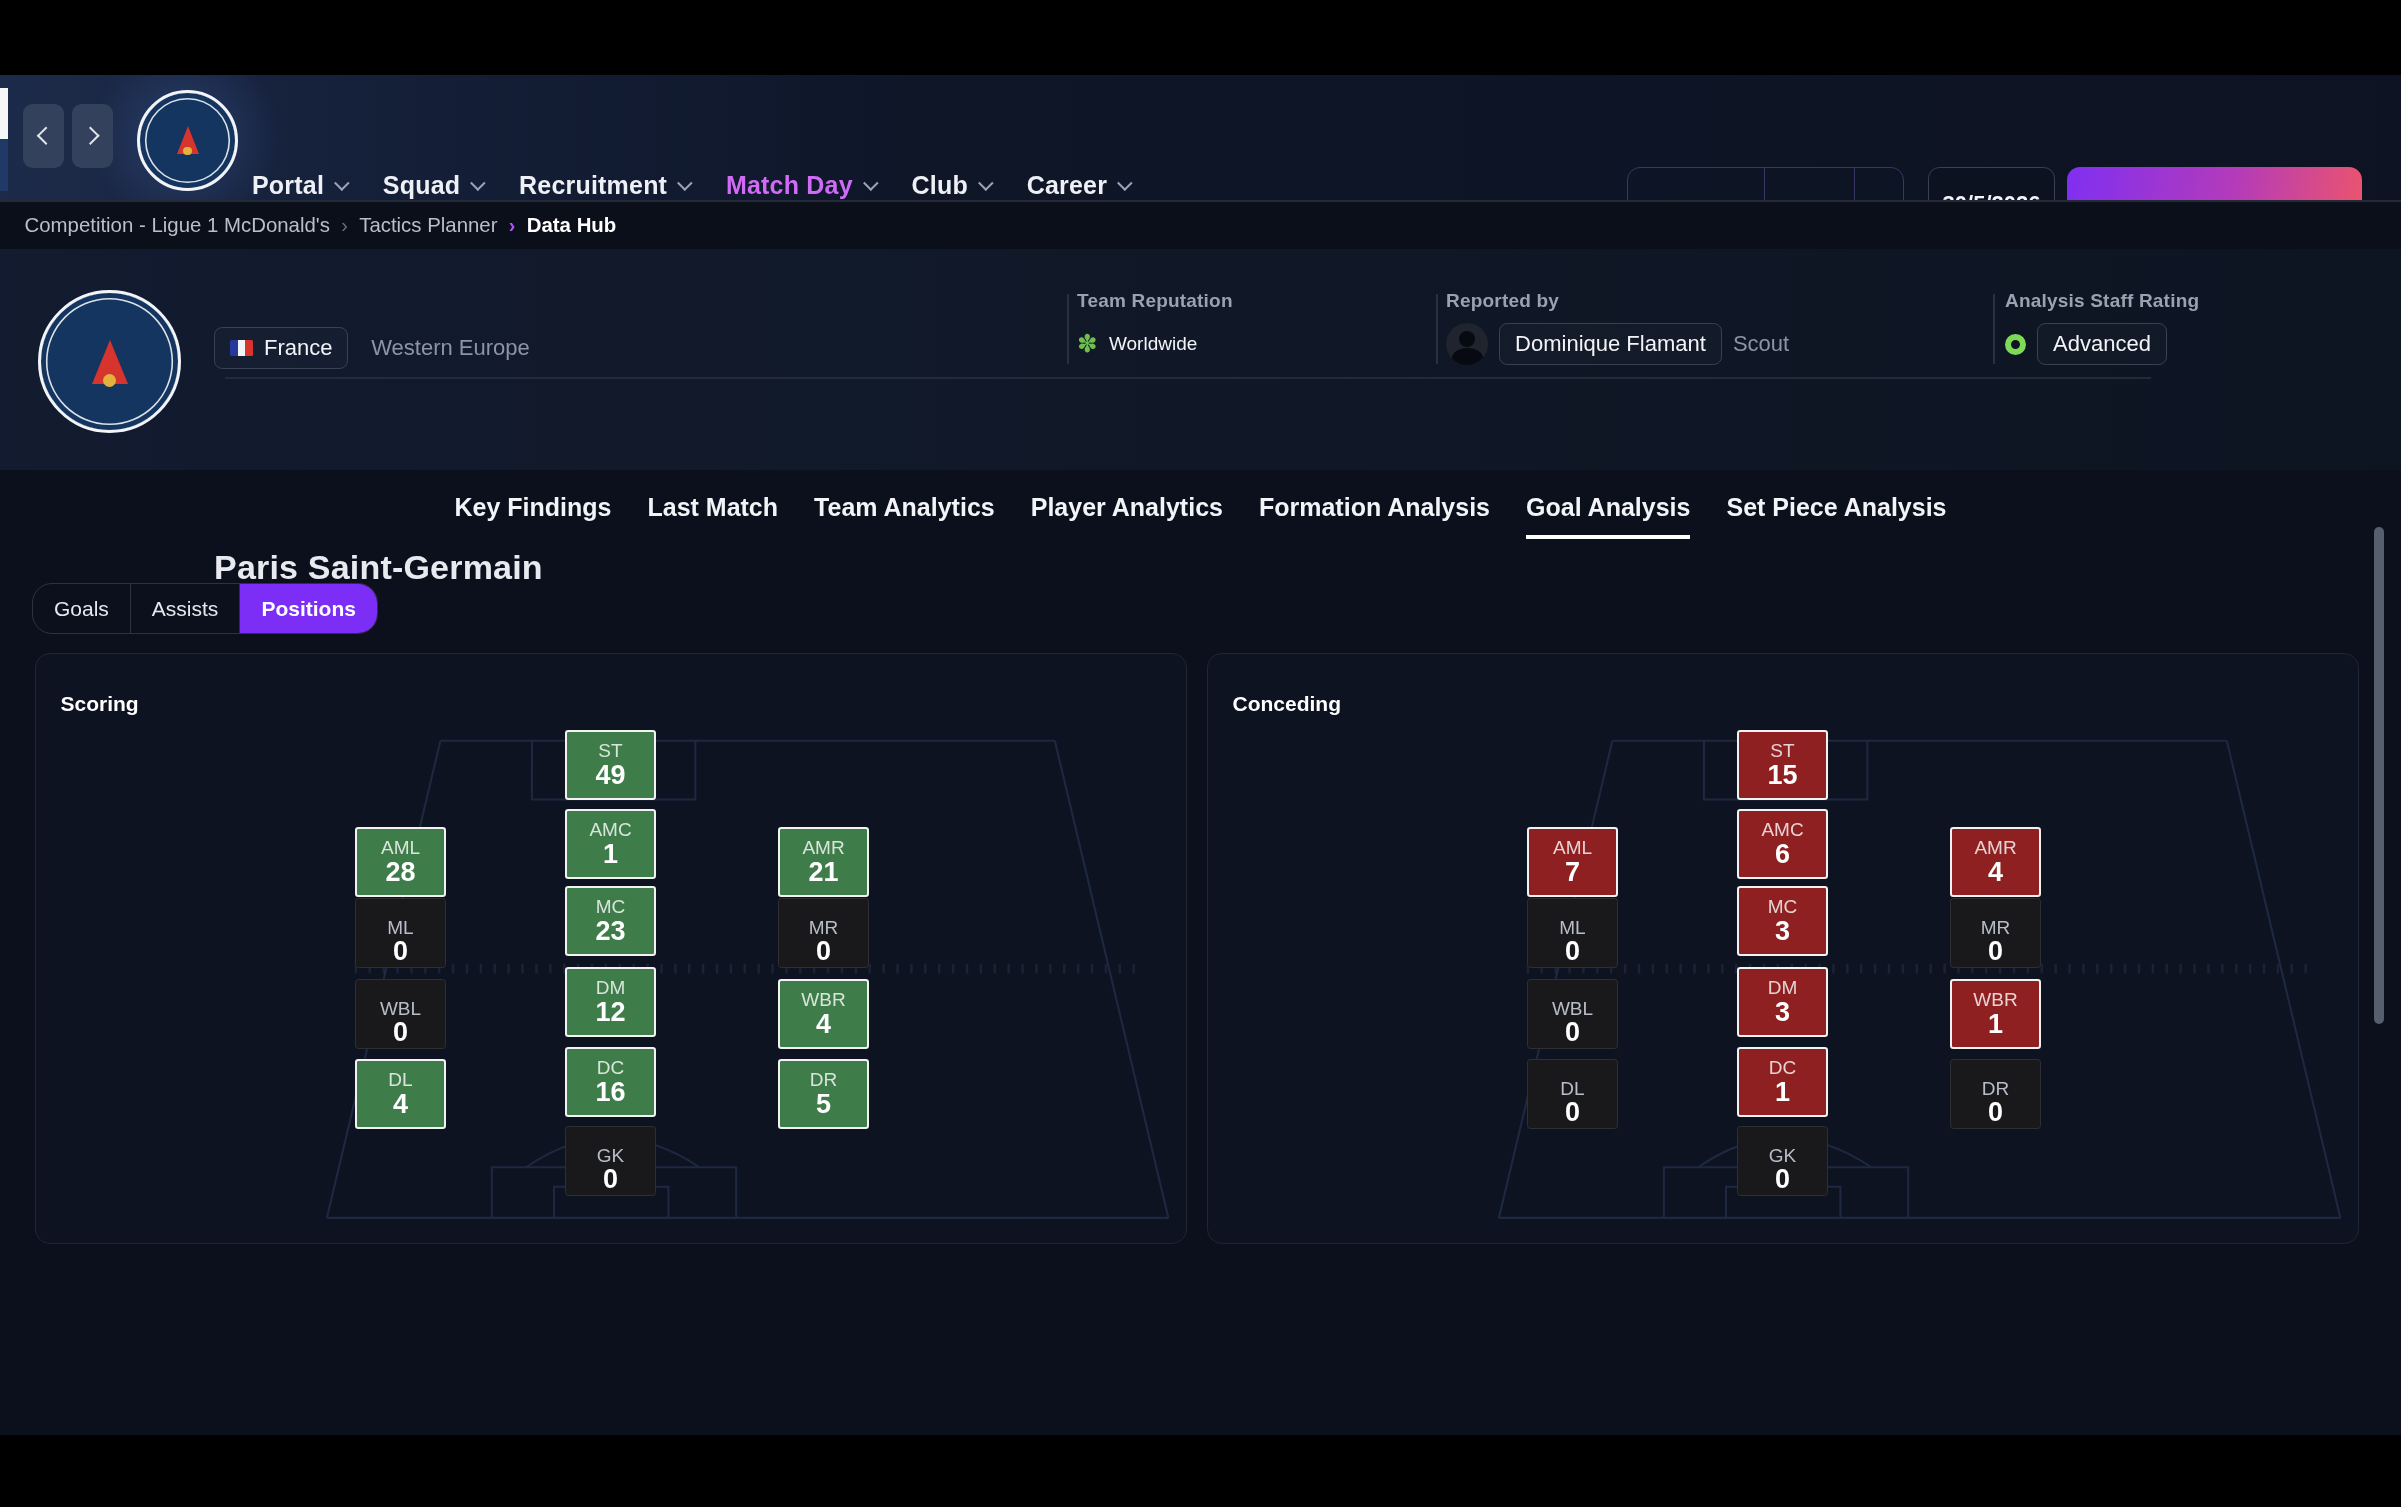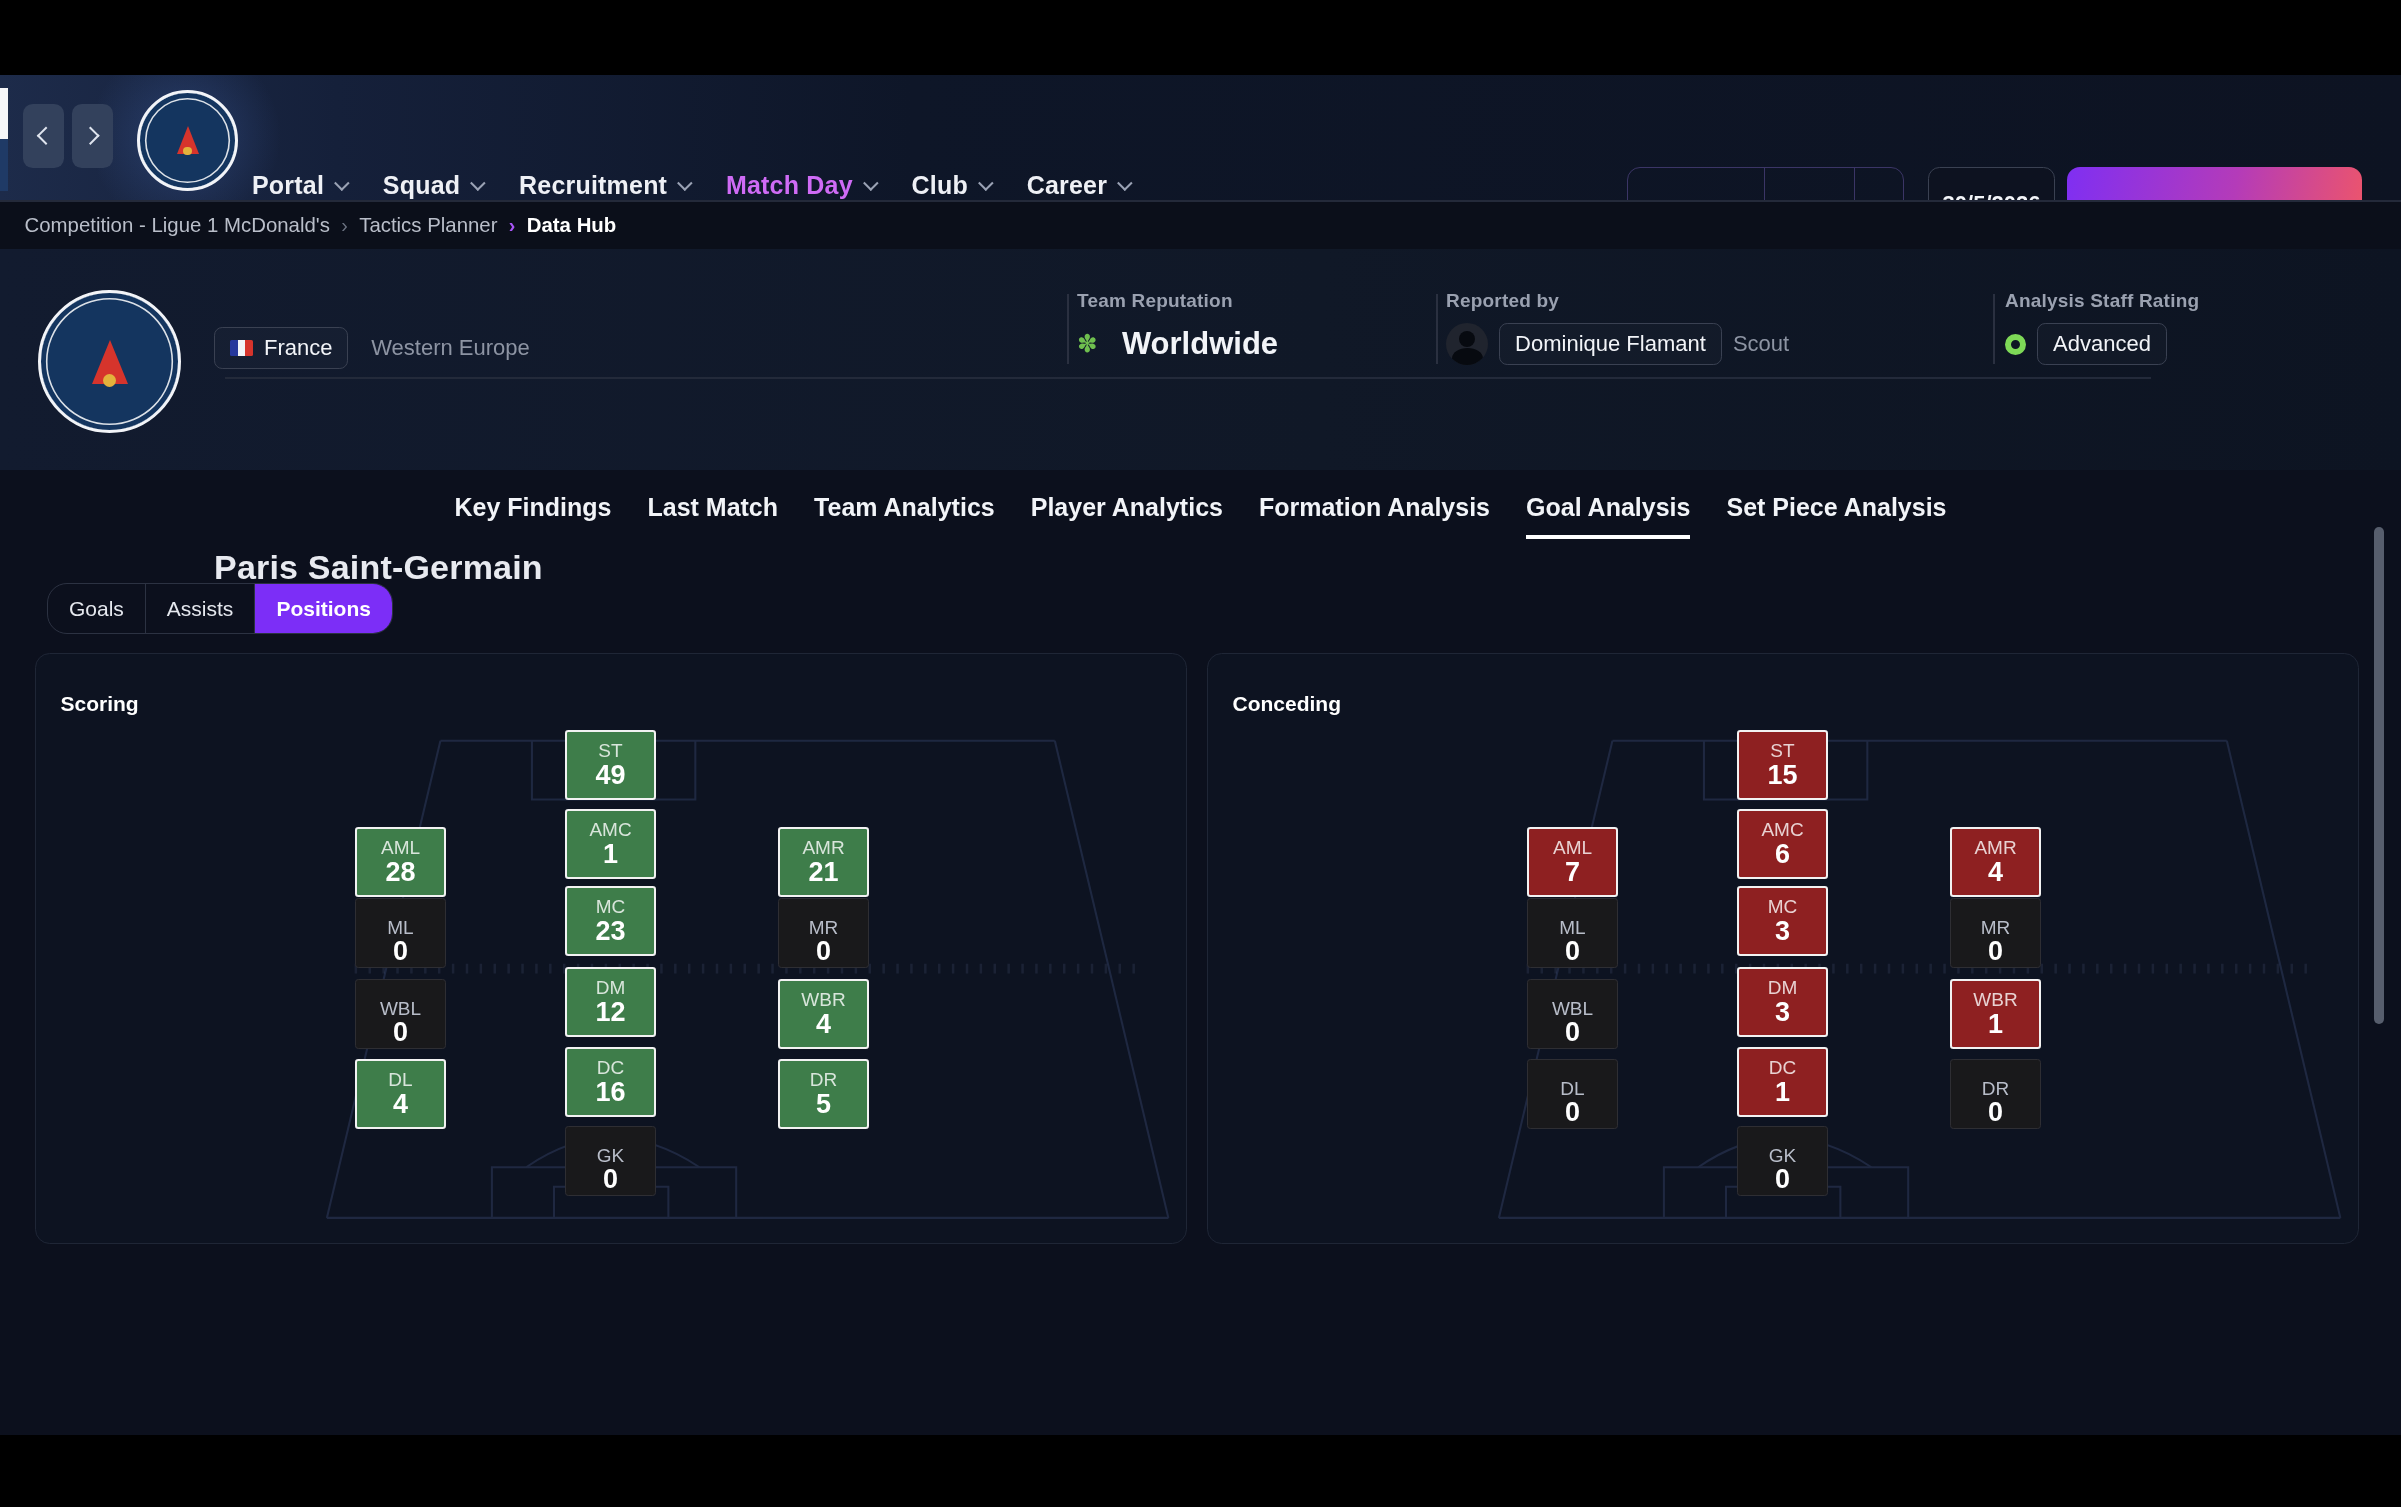--- a/index.html
+++ b/index.html
@@ -79,7 +79,7 @@
   .info-val{display:flex;align-items:center;gap:11.4px;}
   .mini-trophy{width:18px;height:21px;position:relative;background:linear-gradient(#cfd3dc 0 60%,#c9a24a 60%);border-radius:3.3px 3.3px 1.6px 1.6px;}
   .globe-green{color:#6fbf4f;font-size:24.5px;line-height:1;}
-  .plainval{font-size:31px;color:#f2f4f8;font-weight:bold;margin-left:13px;}
+  .plainval{font-size:19px;color:#f2f4f8;font-weight:normal;}
   .avatar{width:42px;height:42px;border-radius:50%;background:#20242e;position:relative;overflow:hidden;}
   .avatar::before{content:"";position:absolute;left:13px;top:7.4px;width:16.3px;height:16.3px;border-radius:50%;background:#070a10;}
   .avatar::after{content:"";position:absolute;left:5.7px;top:24.5px;width:31px;height:21px;border-radius:50% 50% 0 0;background:#070a10;}

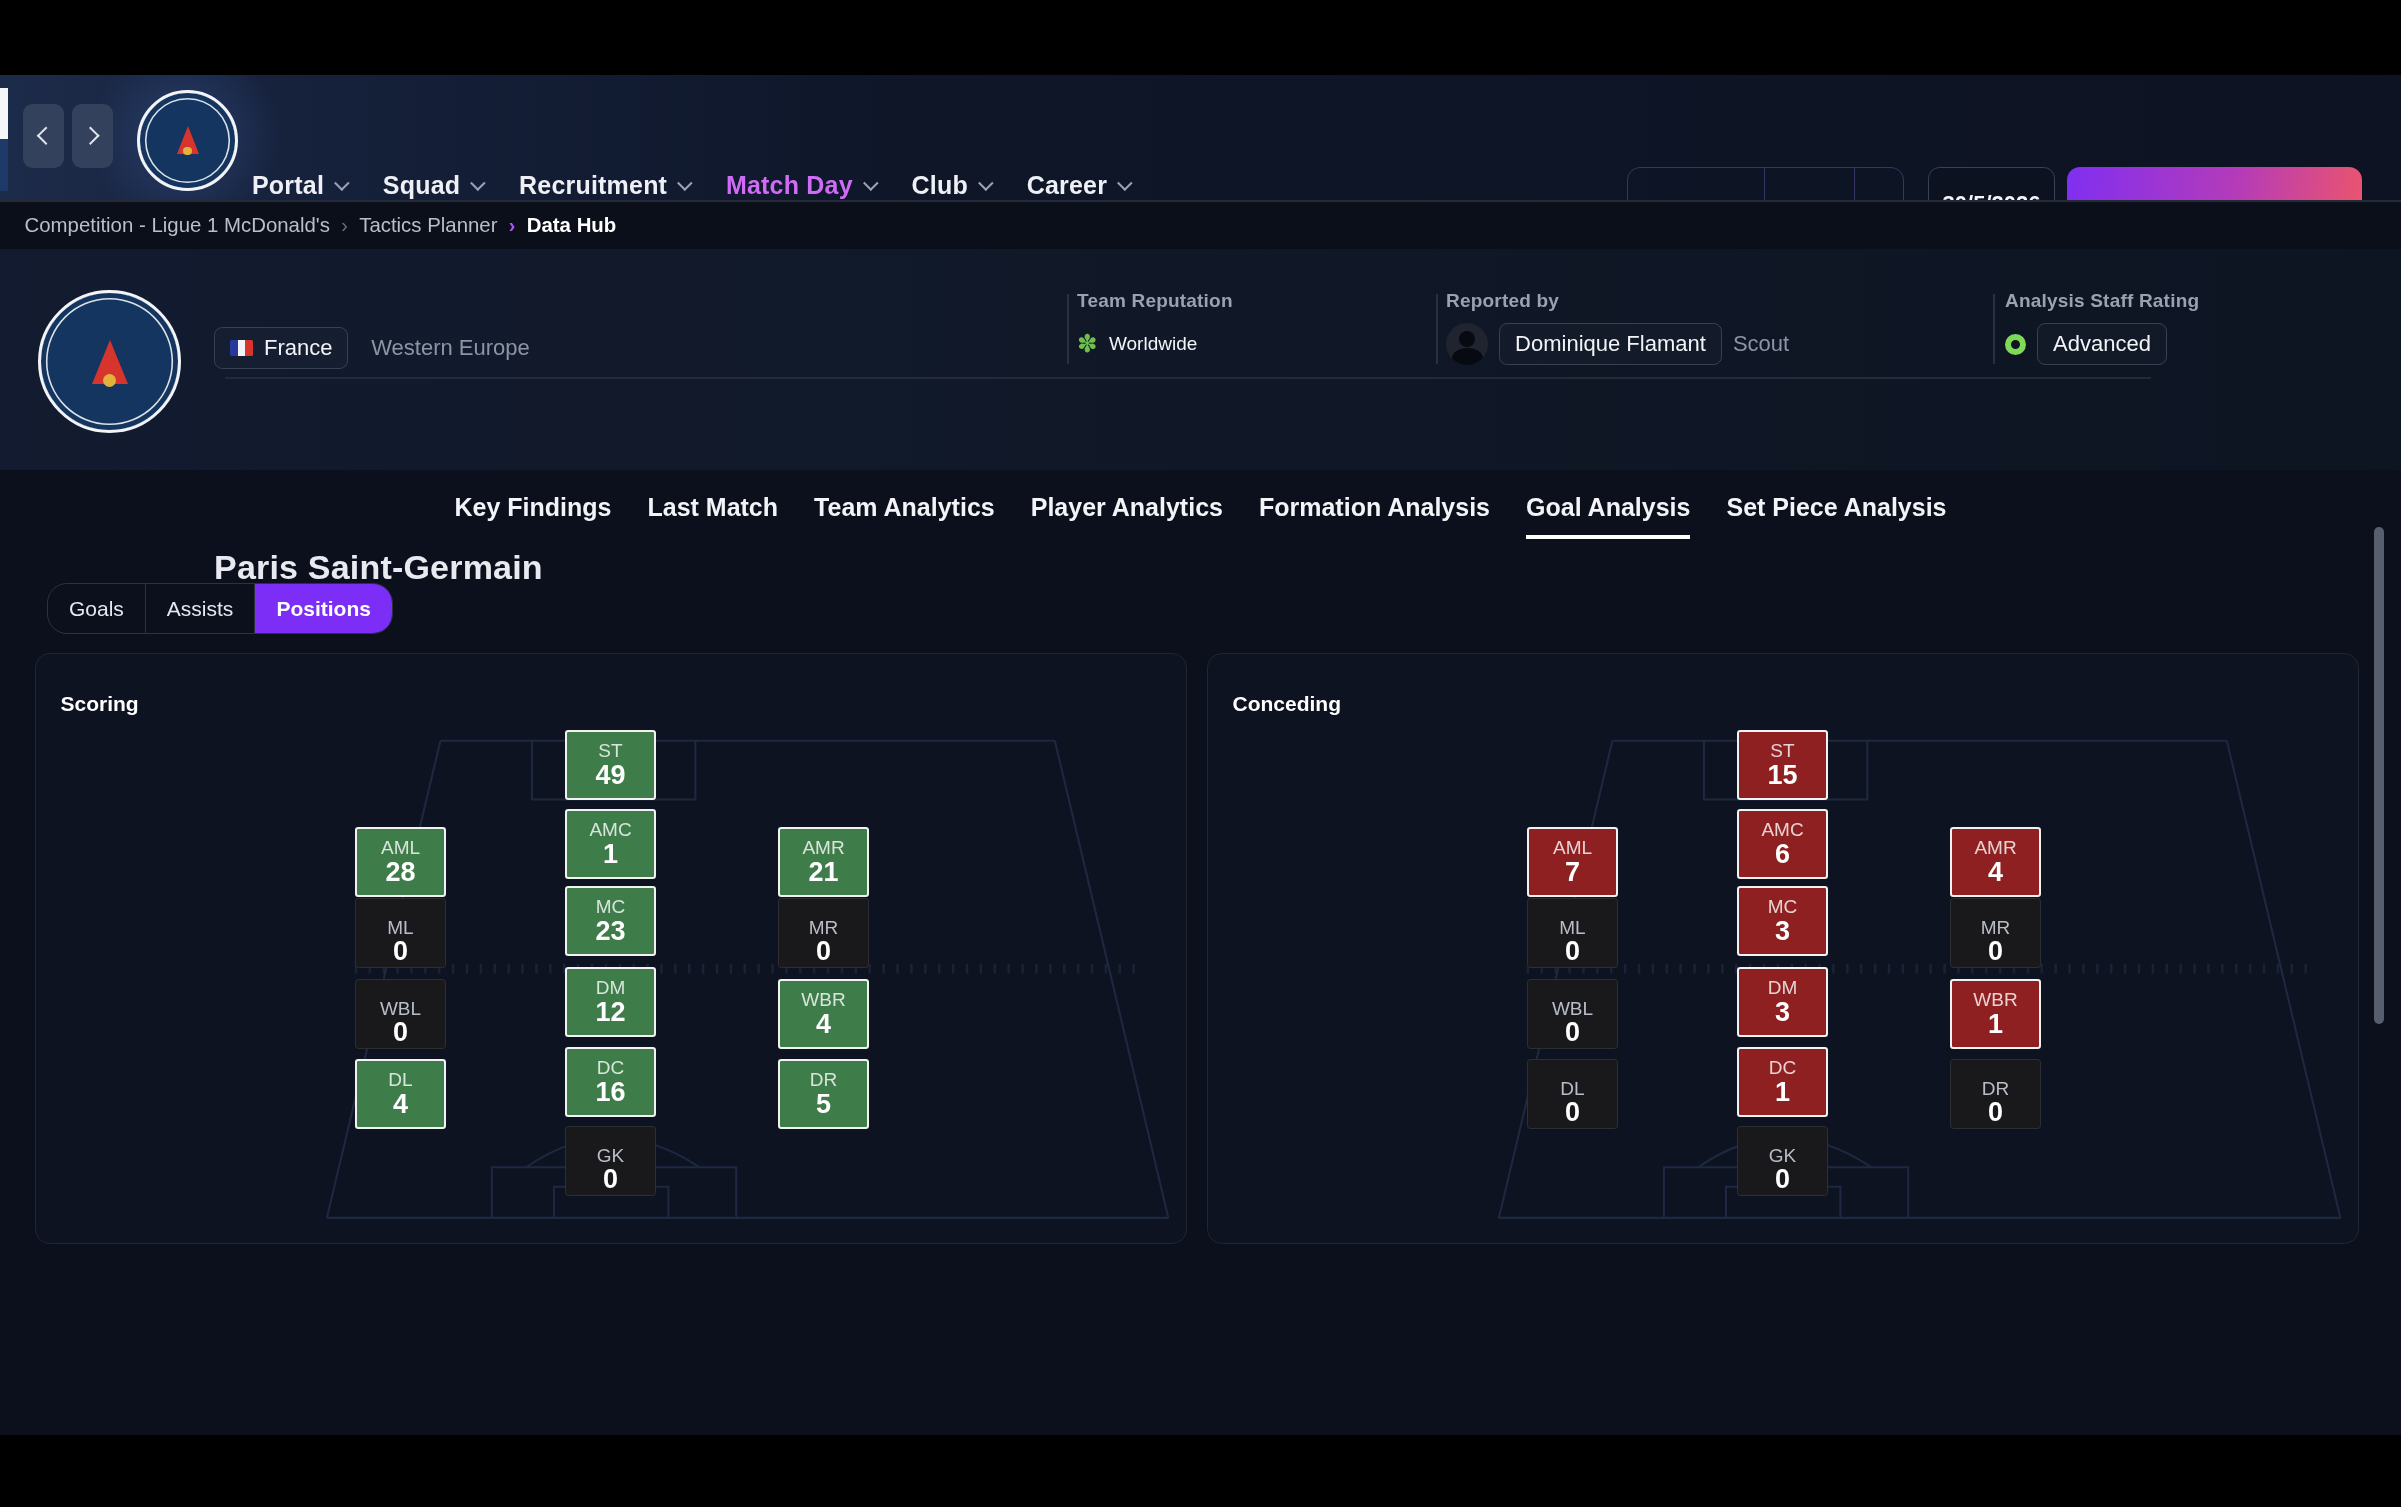--- a/index.html
+++ b/index.html
@@ -90,7 +90,7 @@
   .tab{font-size:25px;font-weight:bold;color:#f2f4f8;cursor:pointer;padding-bottom:13px;}
   .tab.active{border-bottom:4.1px solid #fff;}
   
-  .subtabs{left:47px;top:583px;display:inline-flex;border:1.6px solid #2c3242;border-radius:20px;overflow:hidden;}
+  .subtabs{left:32px;top:583px;display:inline-flex;border:1.6px solid #2c3242;border-radius:20px;overflow:hidden;}
   .subtab{height:49px;display:flex;align-items:center;padding:0 21px;font-size:21px;color:#e5e8ee;cursor:pointer;border-right:1.6px solid #2c3242;background:transparent;}
   .subtab:last-child{border-right:none;}
   .subtab.active{background:#7c2ef7;color:#fff;font-weight:bold;}

